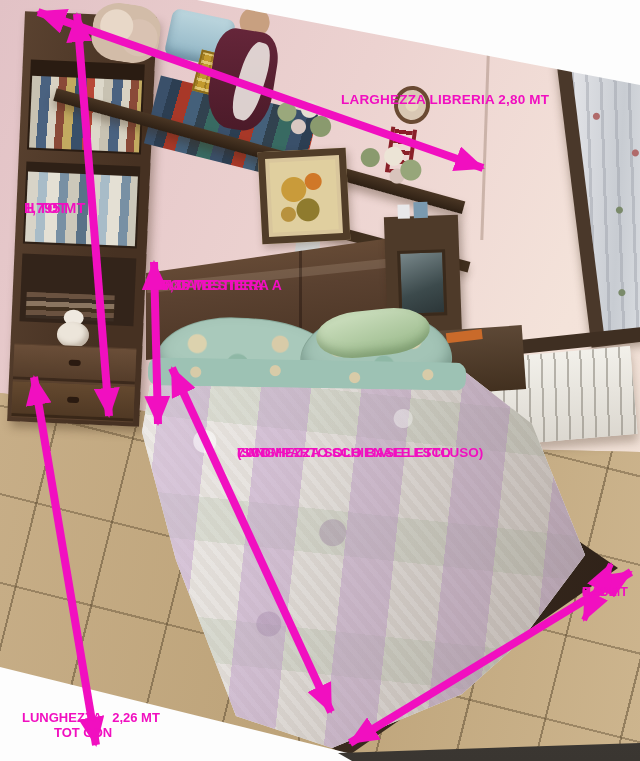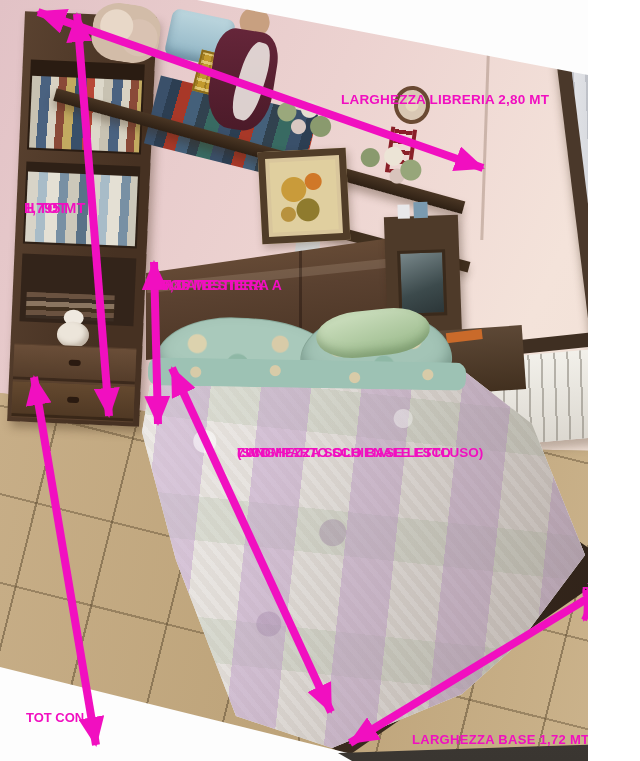--- a/index.html
+++ b/index.html
@@ -3,7 +3,7 @@
 <meta charset="utf-8">
 <style>
   html,body{margin:0;padding:0;background:#ffffff;}
-  .stage{position:relative;width:588px;height:761px;overflow:hidden;background:#fff;
+  .stage{position:relative;width:640px;height:761px;overflow:hidden;background:#fff;
          font-family:"Liberation Sans",sans-serif;}
   .stage *{position:absolute;box-sizing:border-box;}
 

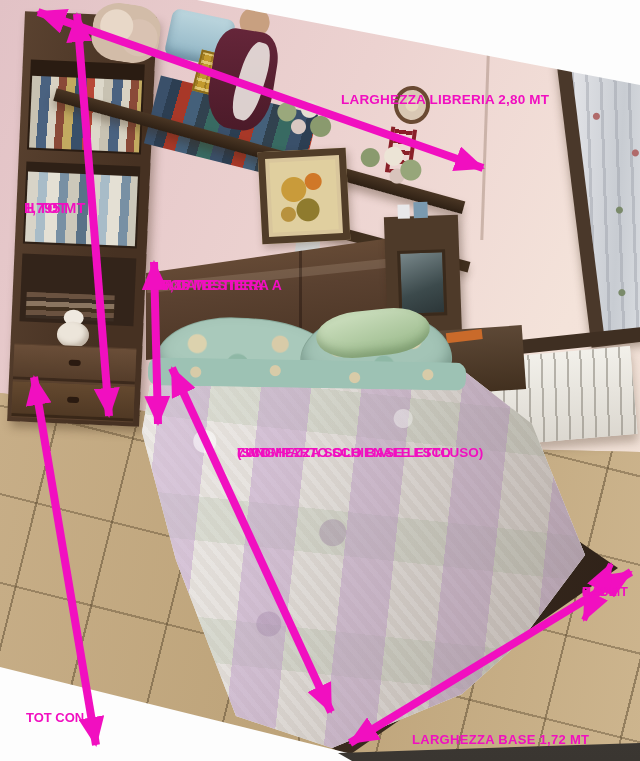--- a/index.html
+++ b/index.html
@@ -302,6 +302,10 @@
   </div>
 
   <div class="lbl lbl-tot">
+    <div class="row">
+      <span>LUNGHEZZA</span>
+      <span>2,26 MT</span>
+    </div>
     <div class="row row2">
       <span>TOT CON</span>
     </div>

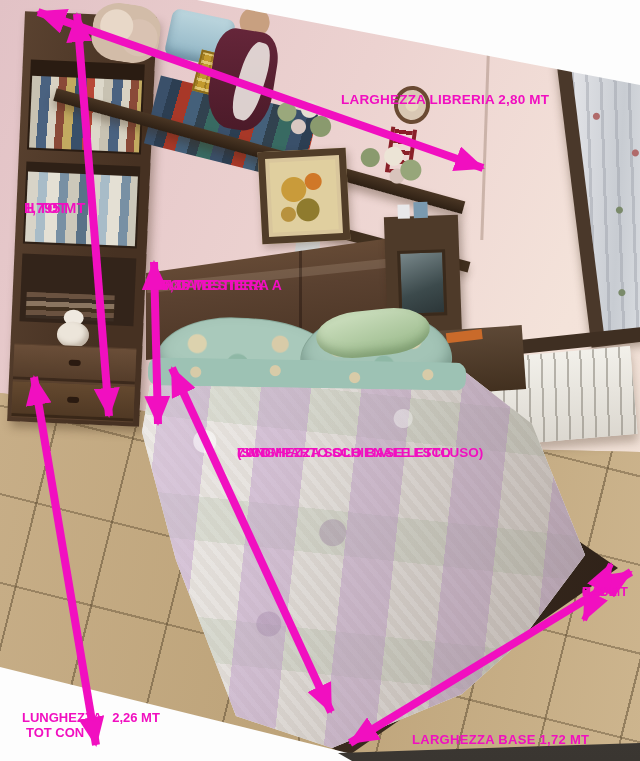--- a/index.html
+++ b/index.html
@@ -172,7 +172,7 @@
   .lbl-baselen{left:237px;top:445px;font-size:13.5px;line-height:16px;}
   .lbl-tot{left:22px;top:710px;font-size:13px;line-height:15px;}
   .lbl-tot .row{position:relative;display:flex;gap:10px;}
-  .lbl-tot .row2{margin-left:4px;gap:13px;text-align:right;}
+  .lbl-tot .row2{margin-left:32px;gap:13px;text-align:right;}
   .lbl-tot span{position:relative;}
   .lbl-hbase{left:582px;top:585px;width:58px;text-align:center;font-size:12.5px;line-height:15px;}
   .lbl-basew{left:412px;top:733px;font-size:13px;letter-spacing:.3px;}

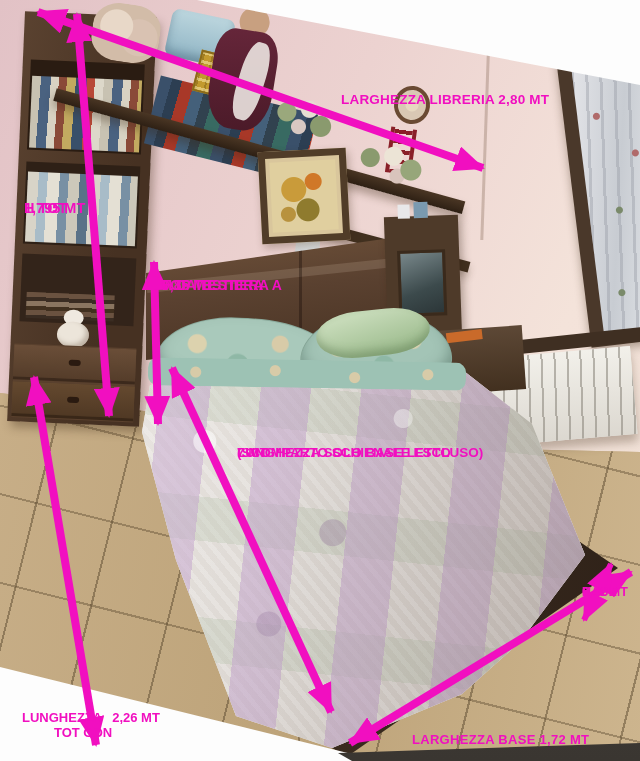--- a/index.html
+++ b/index.html
@@ -317,7 +317,6 @@
     <div>0,41 MT</div>
   </div>
 
-  <div class="lbl lbl-basew">LARGHEZZA BASE  1,72 MT</div>
 
 </div>
 

